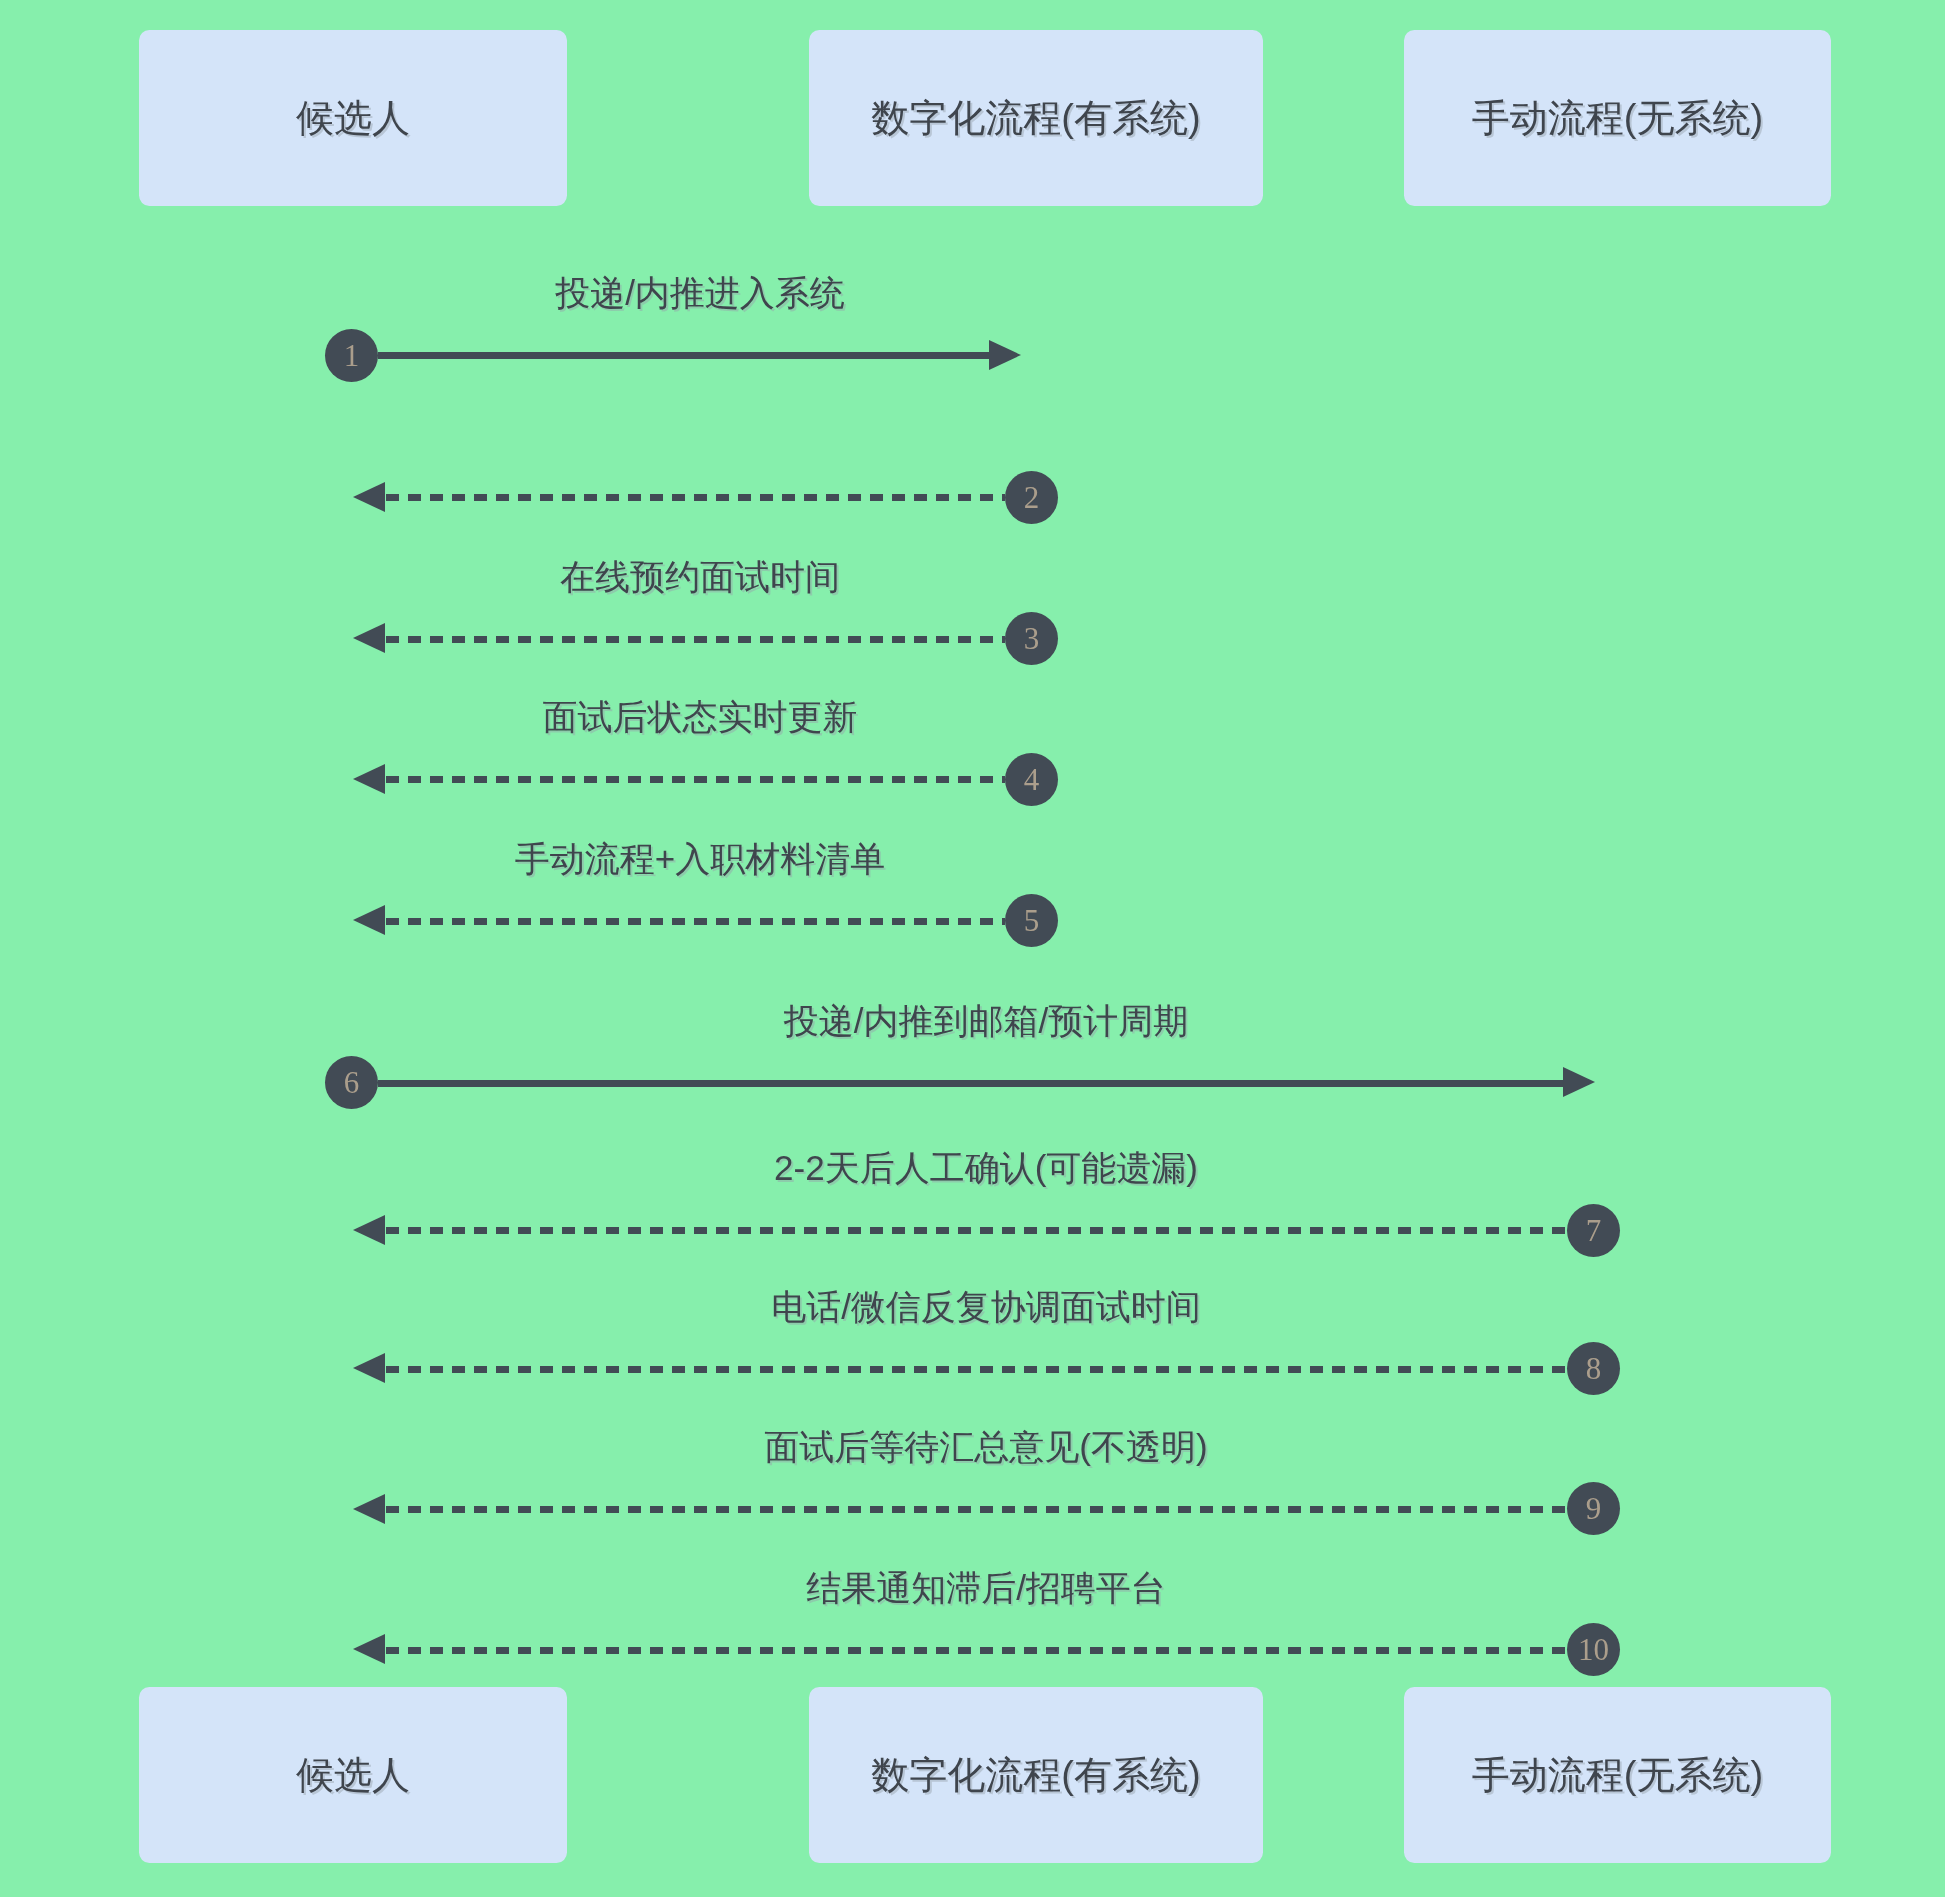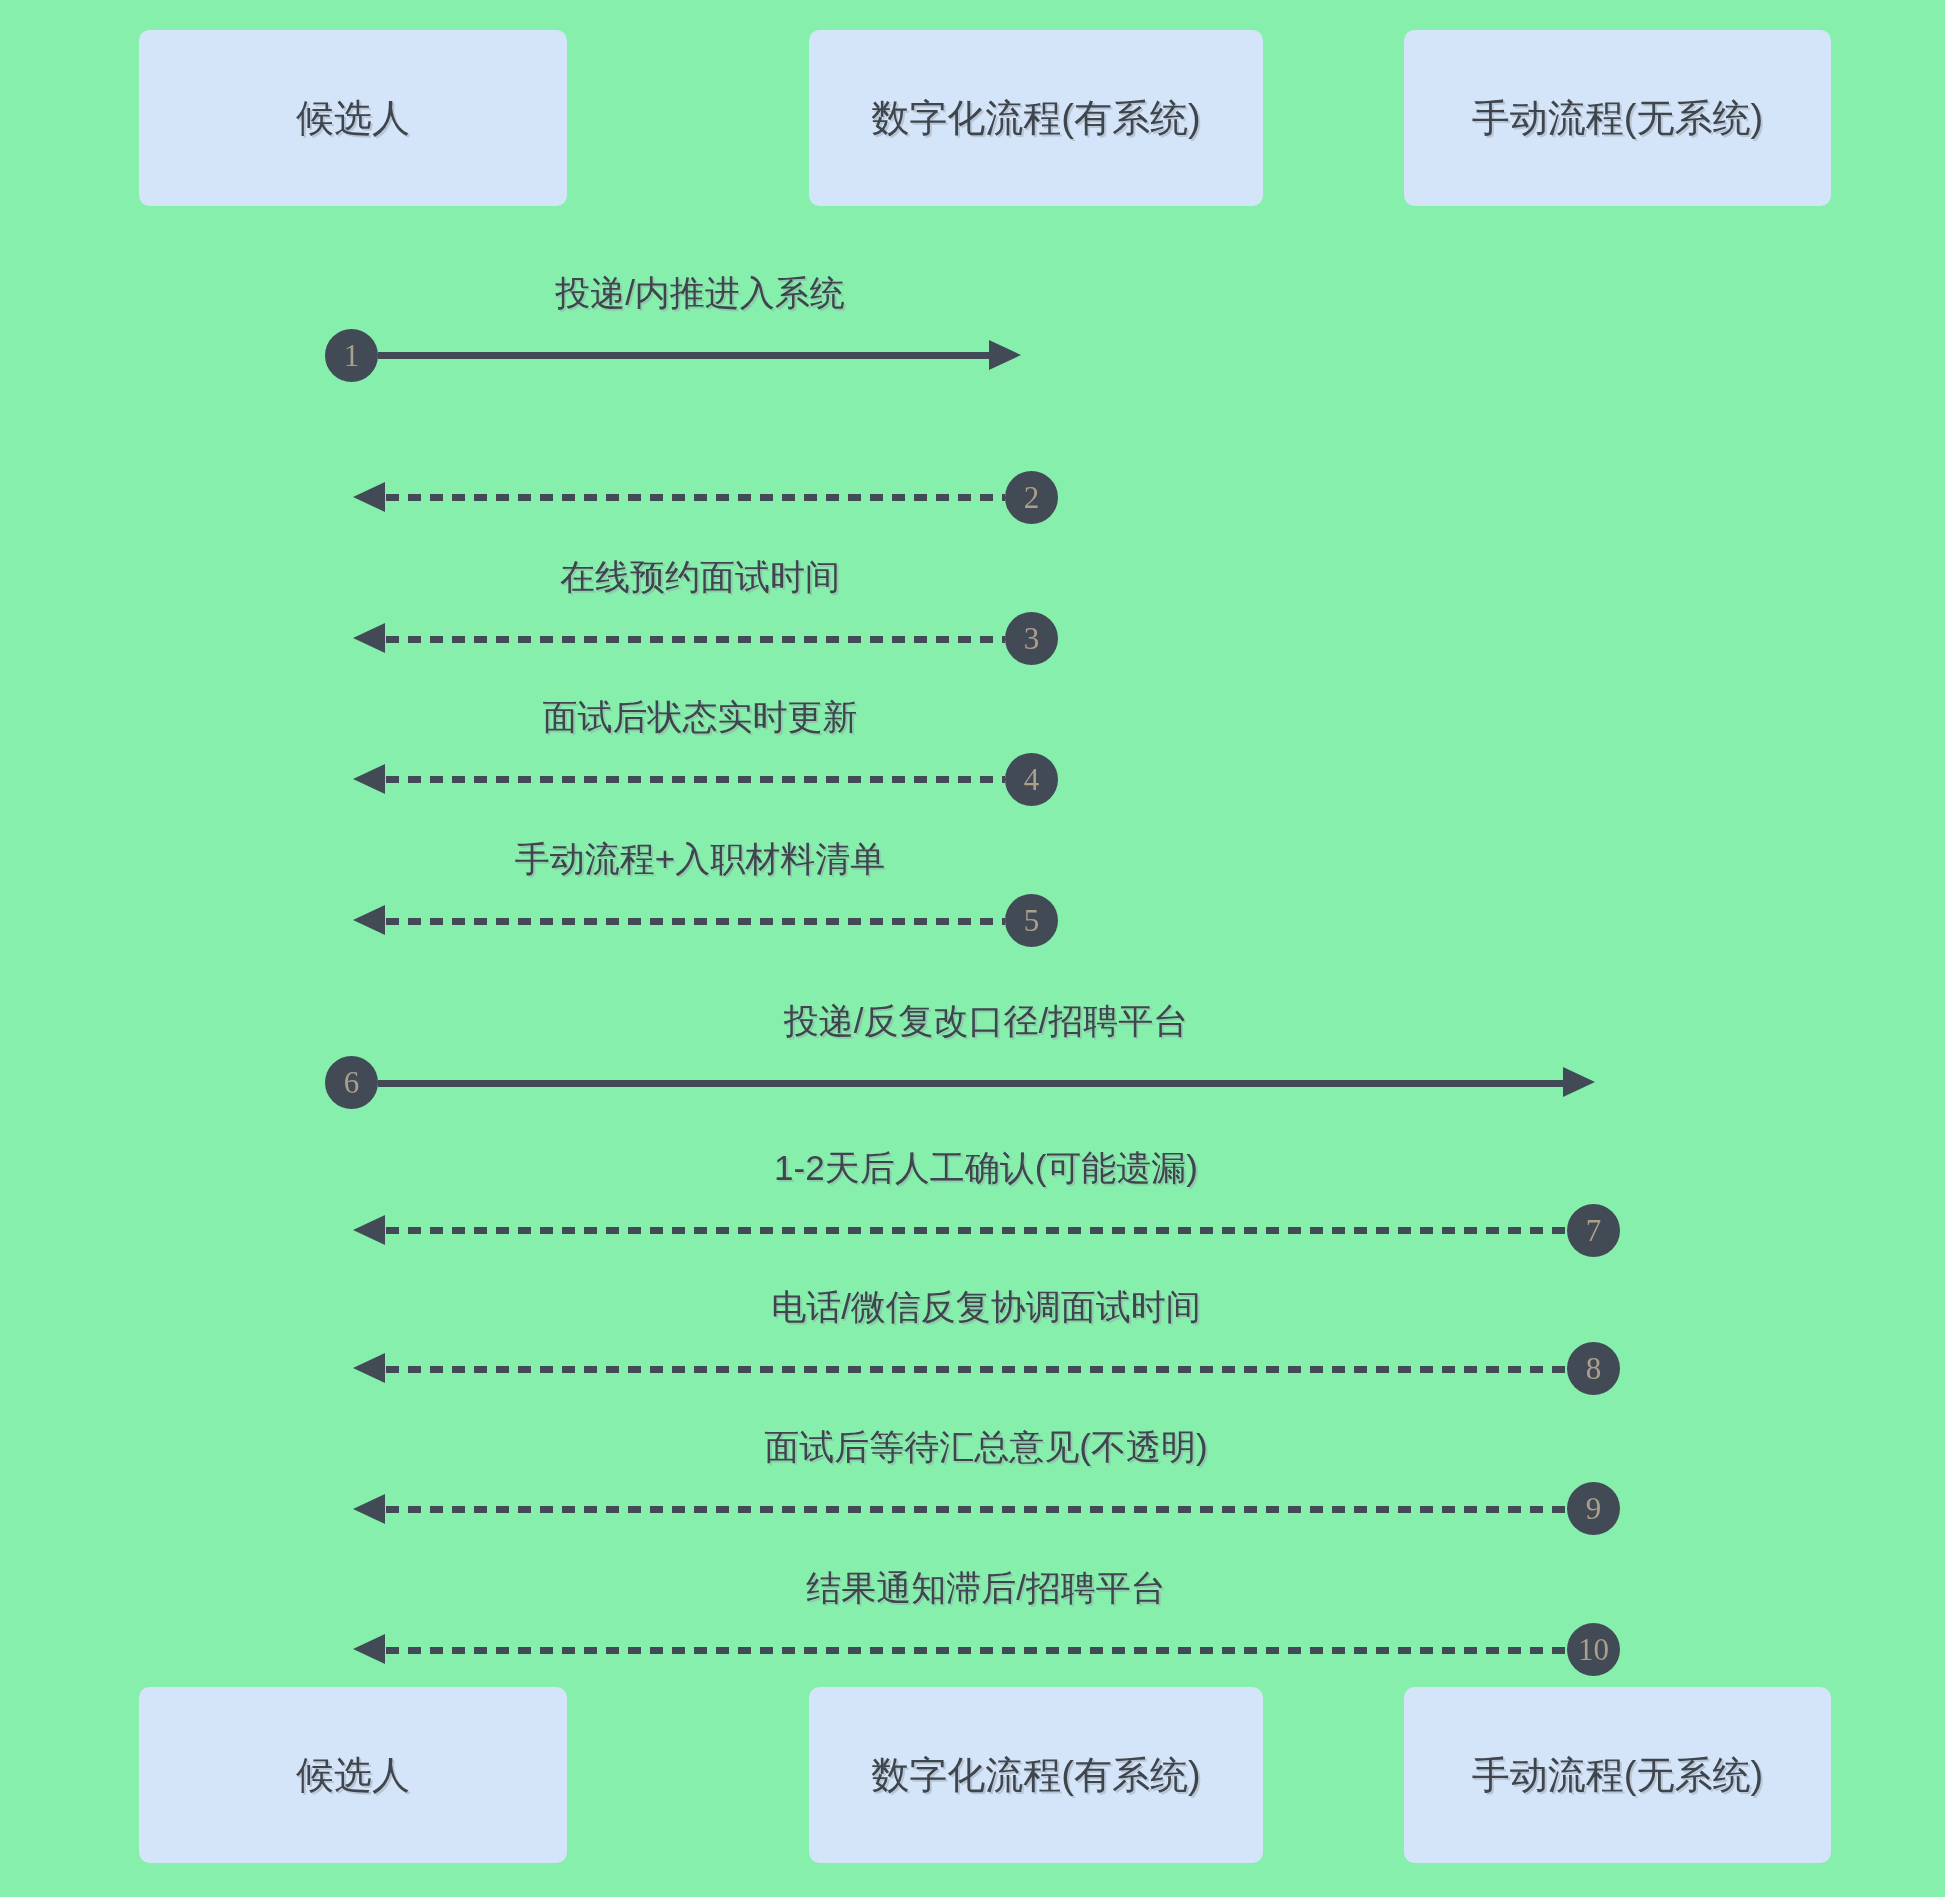--- a/index.html
+++ b/index.html
@@ -95,7 +95,7 @@
   <div class="arr-l a5"></div>
   <div class="badge b5">5</div>
 
-  <div class="msg-label l6">投递/反复改口径/招聘平台</div>
+  <div class="msg-label l6">投递/内推到邮箱/预计周期</div>
   <div class="line-solid s6"></div>
   <div class="arr-r a6"></div>
   <div class="badge b6">6</div>

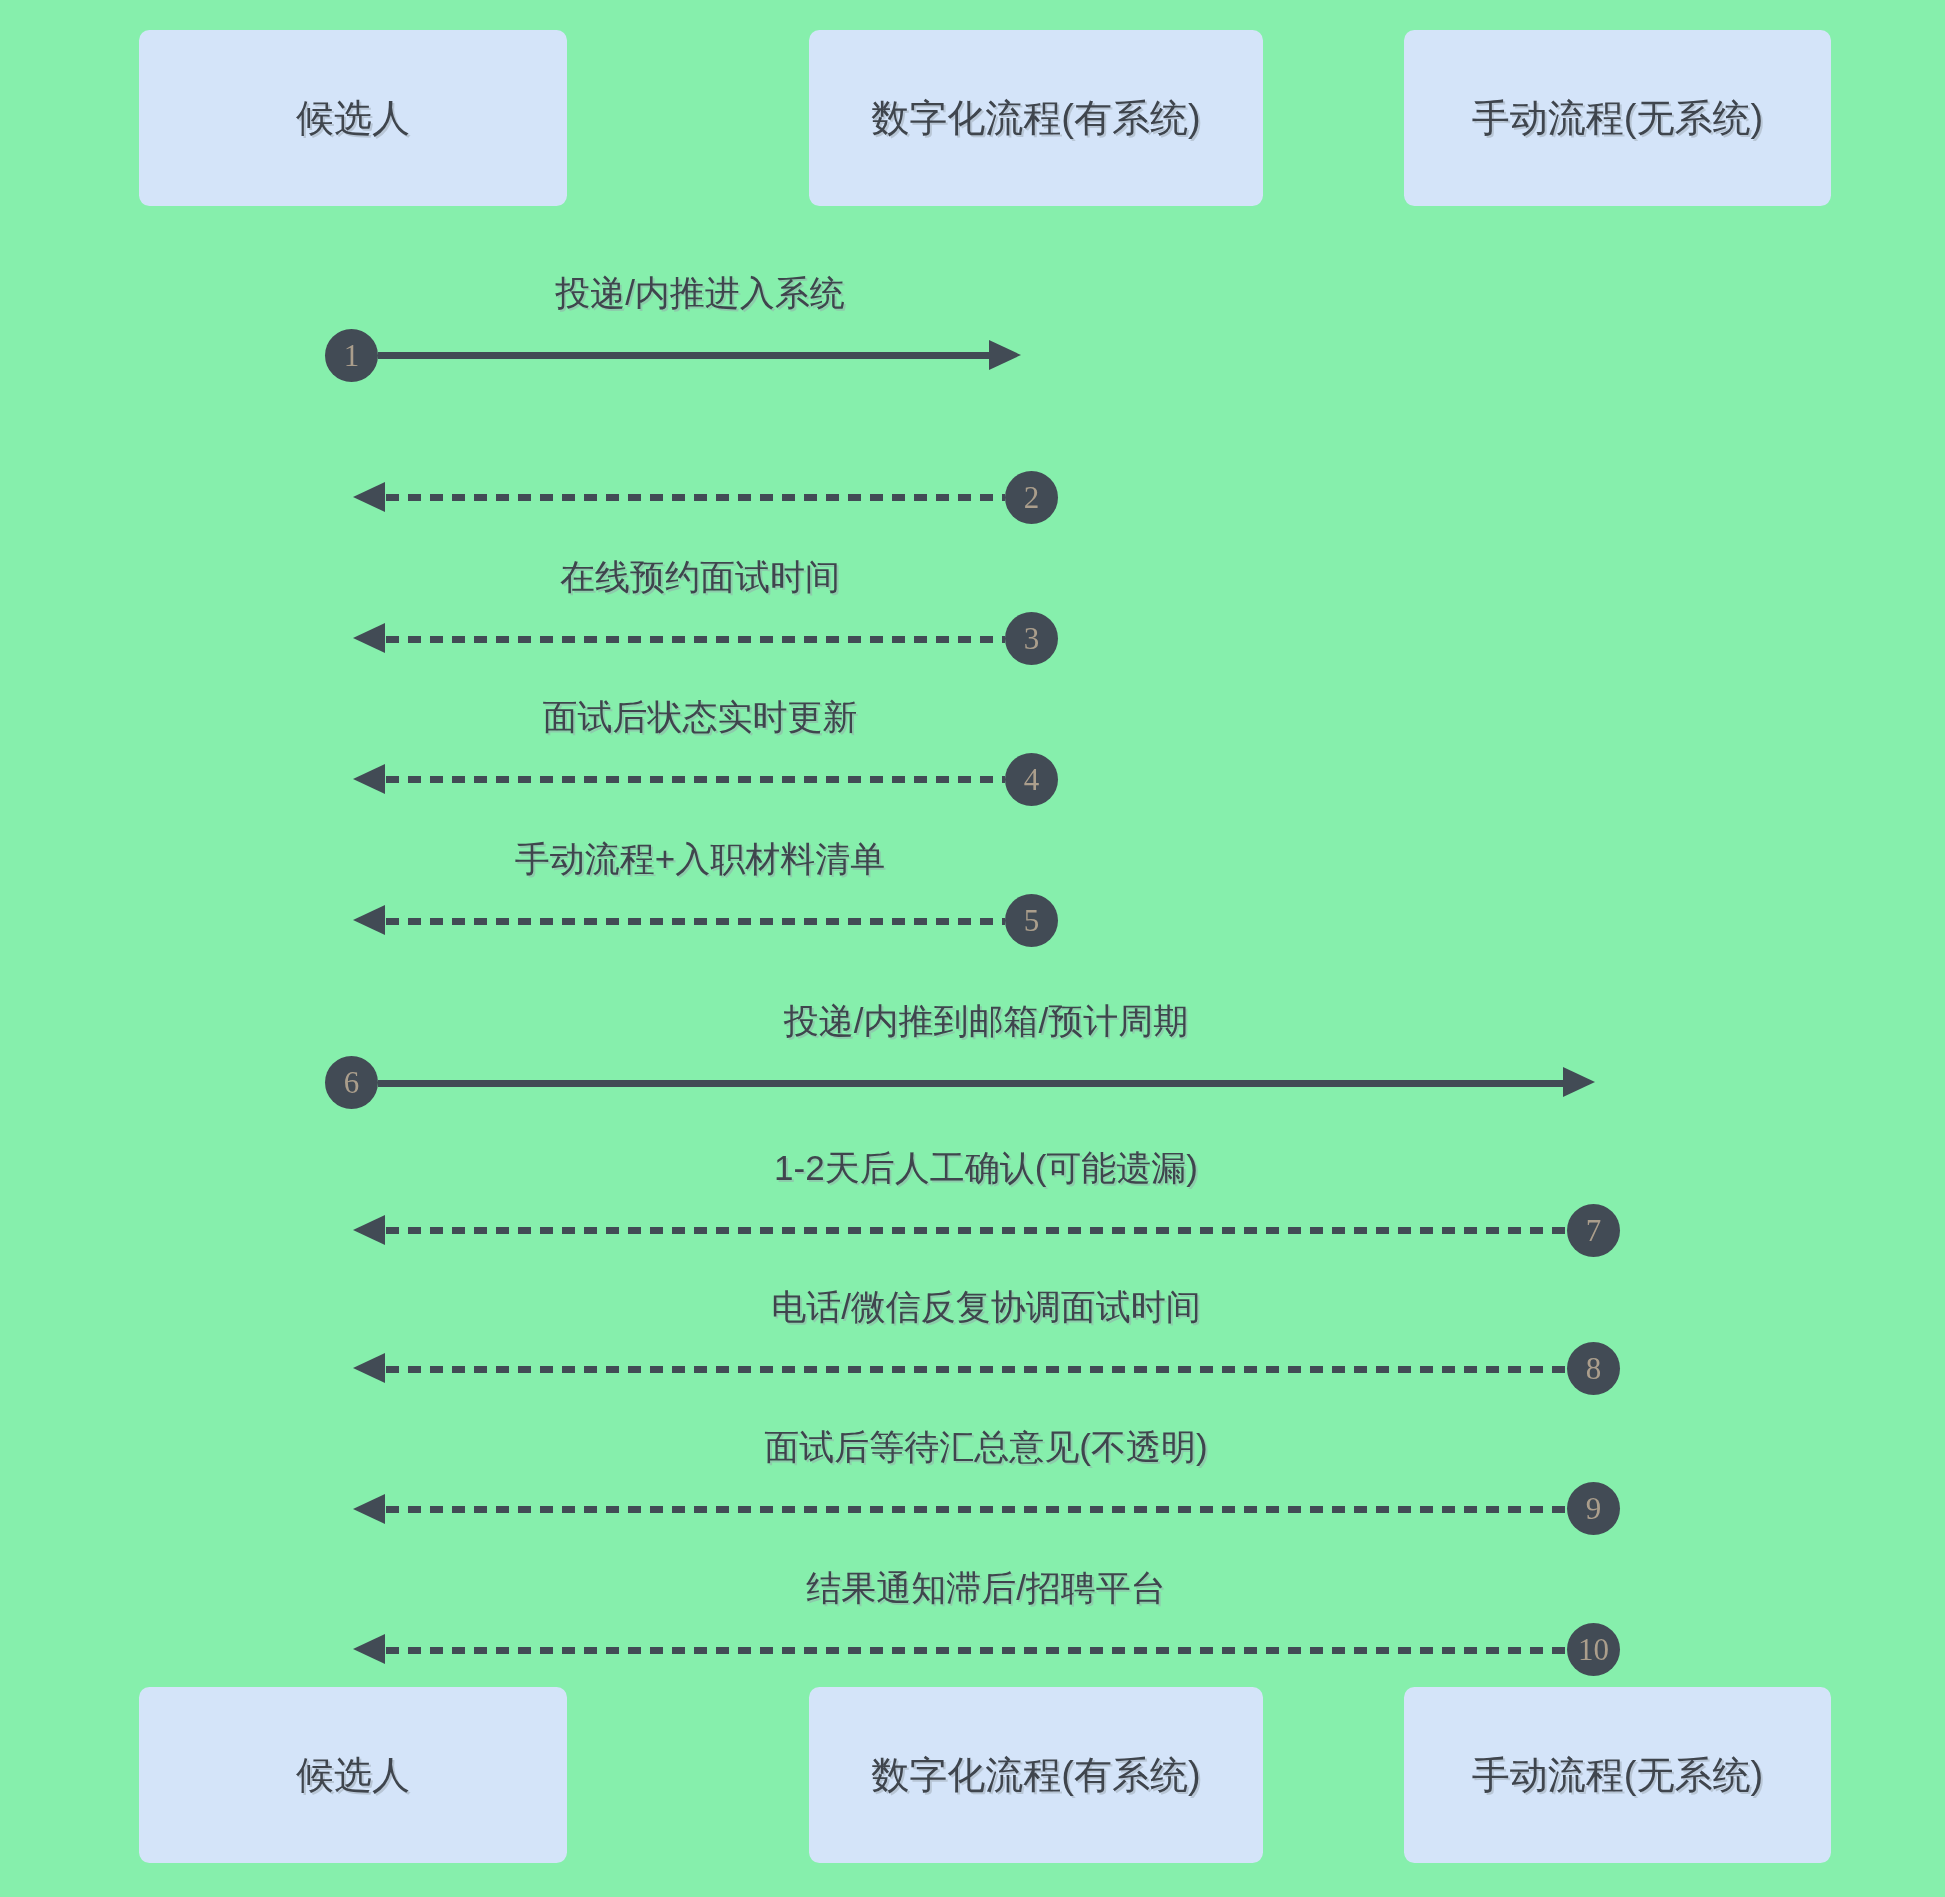--- a/index.html
+++ b/index.html
@@ -100,7 +100,7 @@
   <div class="arr-r a6"></div>
   <div class="badge b6">6</div>
 
-  <div class="msg-label l7">1-2天后人工确认(可能遗漏)</div>
+  <div class="msg-label l7">2-2天后人工确认(可能遗漏)</div>
   <div class="line-dashed s7"></div>
   <div class="arr-l a7"></div>
   <div class="badge b7">7</div>

